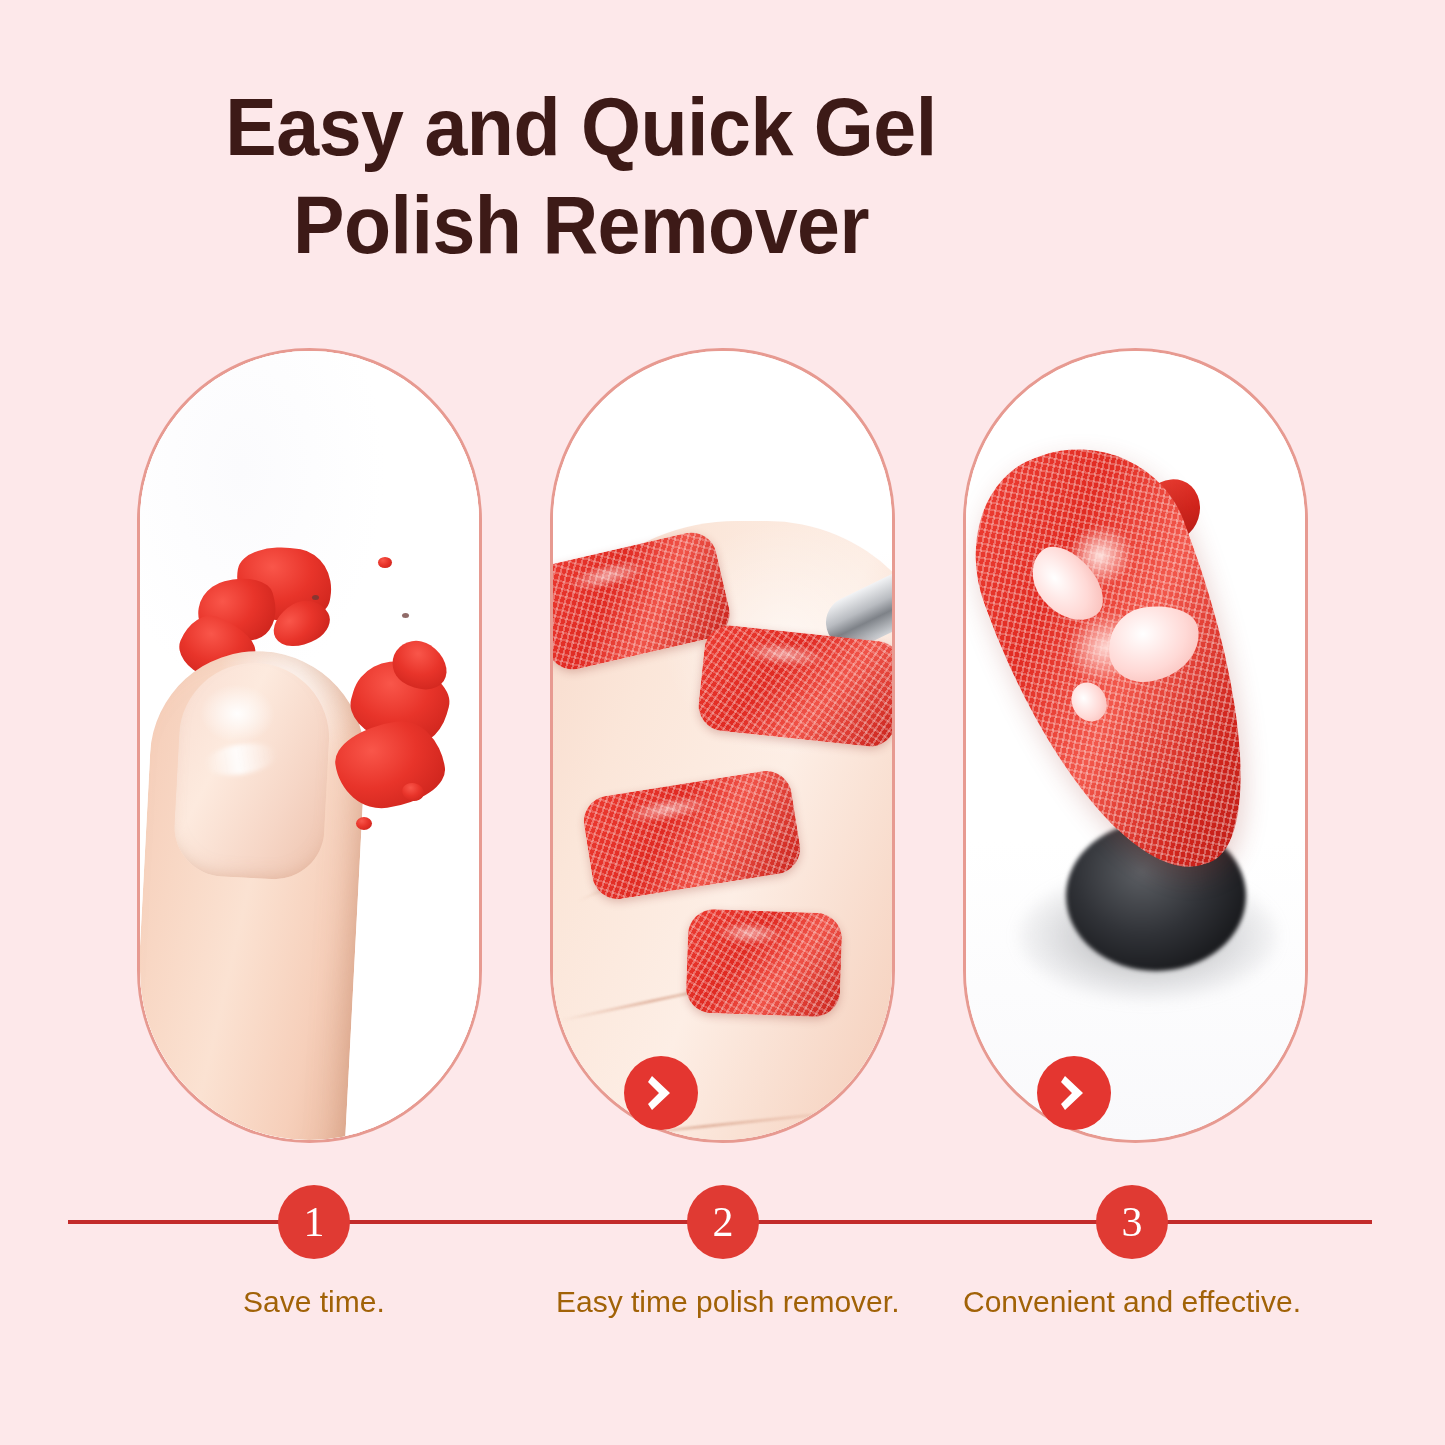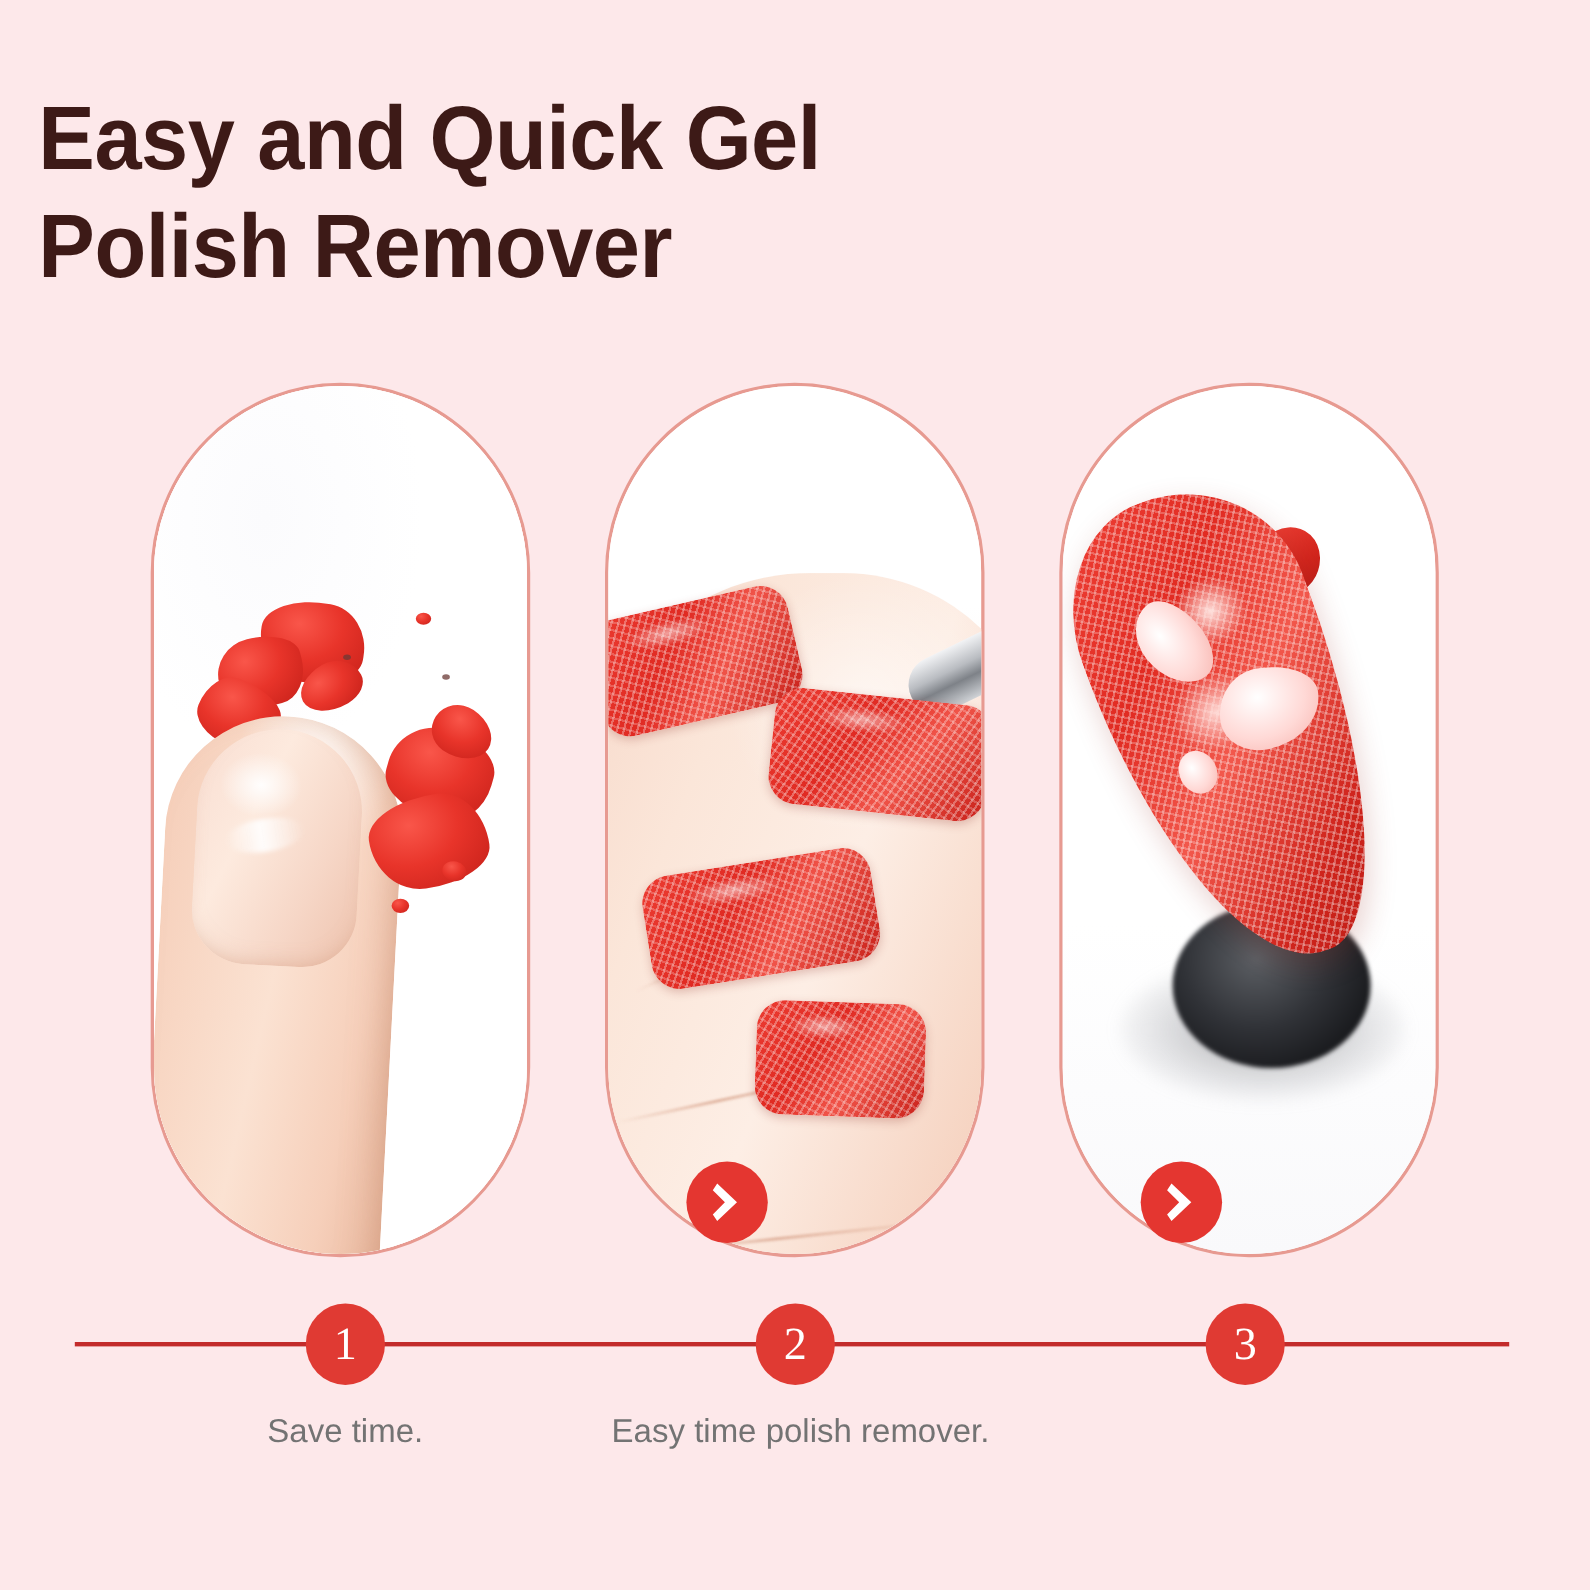--- a/index.html
+++ b/index.html
@@ -21,6 +21,7 @@
     left: 0;
     top: 78px;
     width: 1162px;
+    text-align: center;
   }
   .title-line {
     display: block;

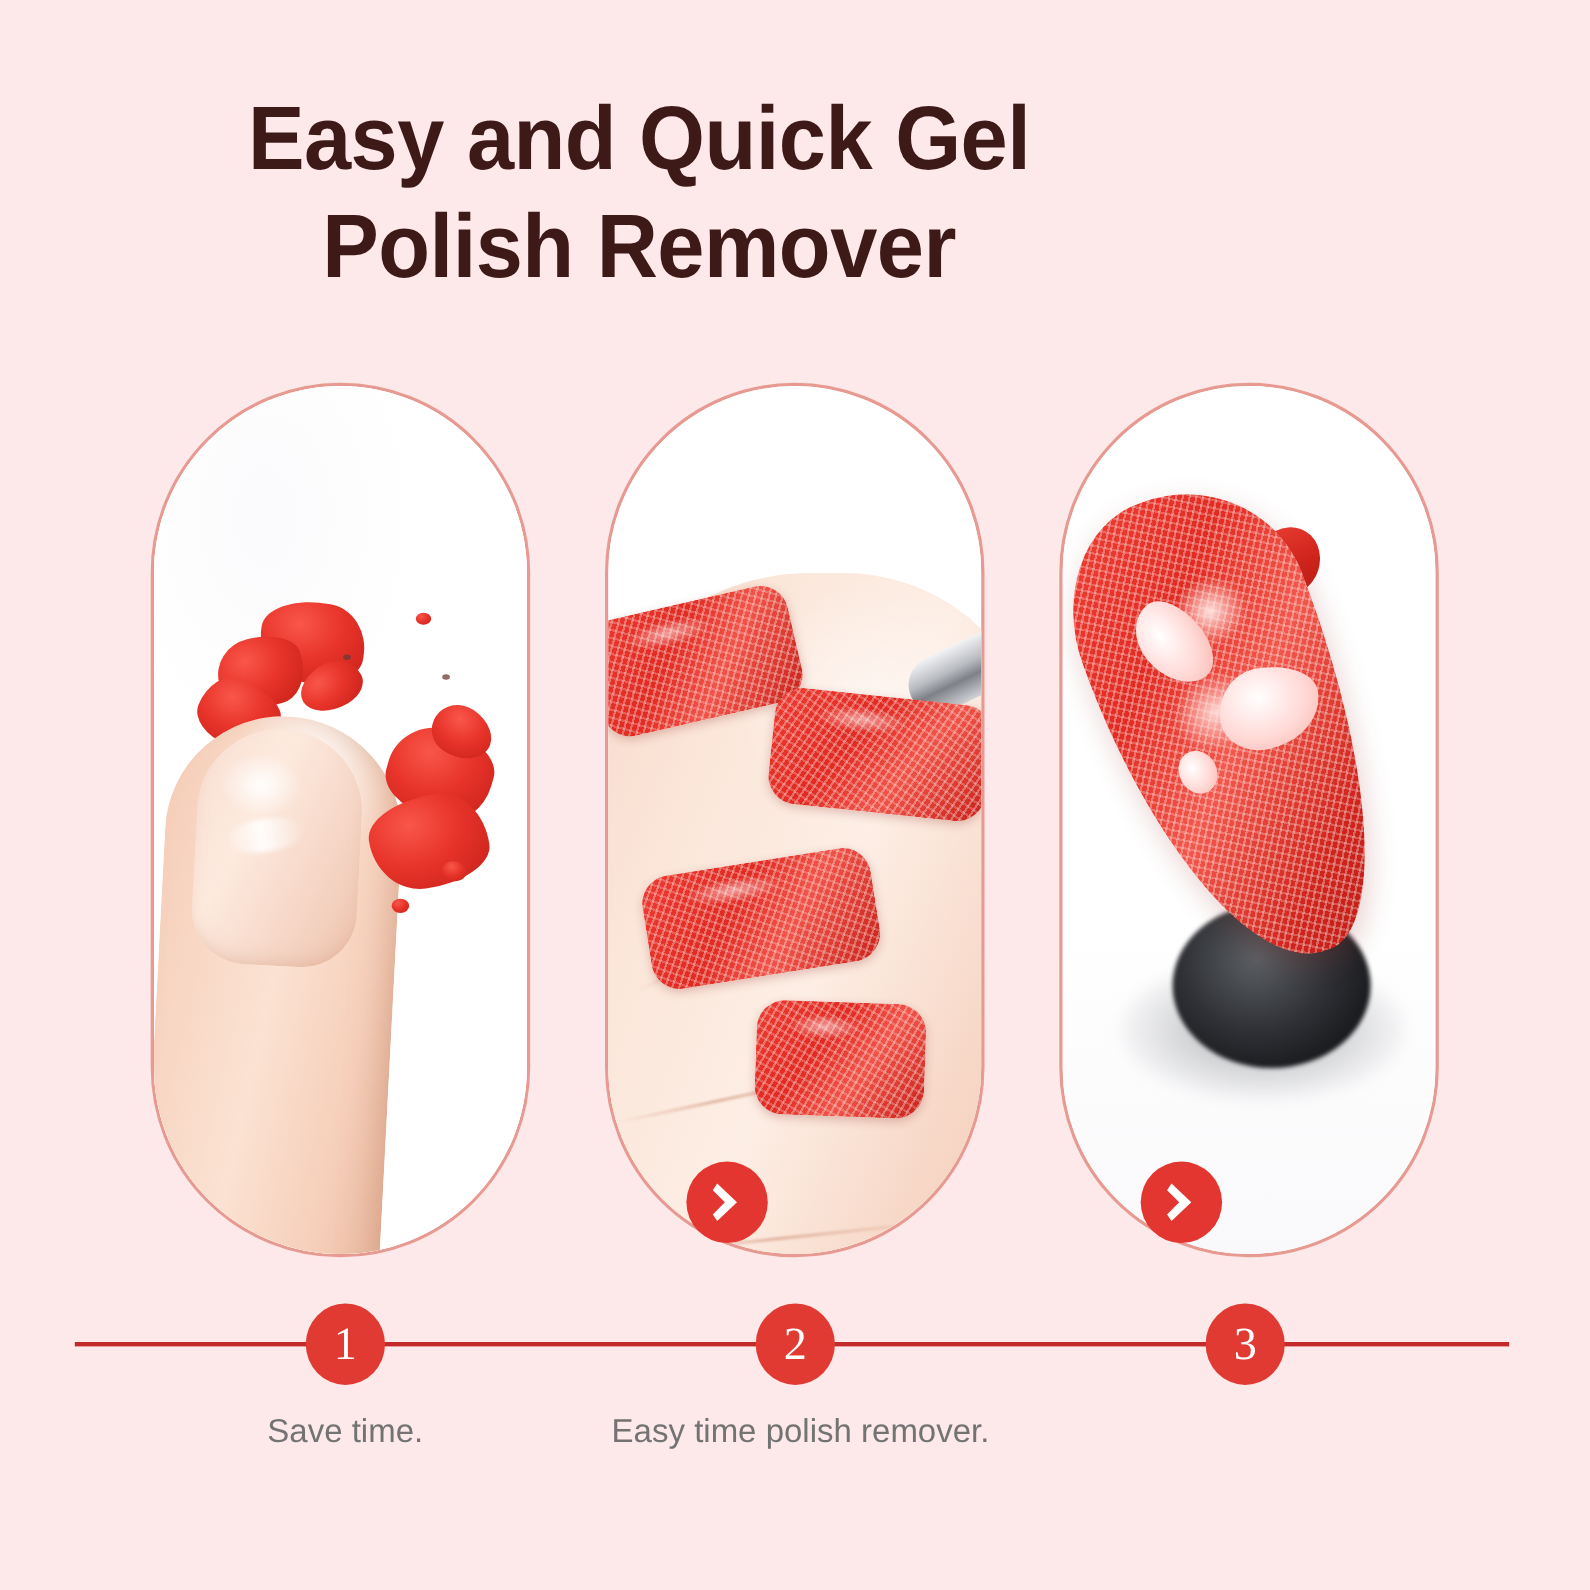--- a/index.html
+++ b/index.html
@@ -320,7 +320,7 @@
   .caption {
     position: absolute;
     top: 98px;
-    color: #737373;
+    color: #a16207;
     font-family: "Liberation Sans", sans-serif;
     font-size: 30px;
     line-height: 38px;

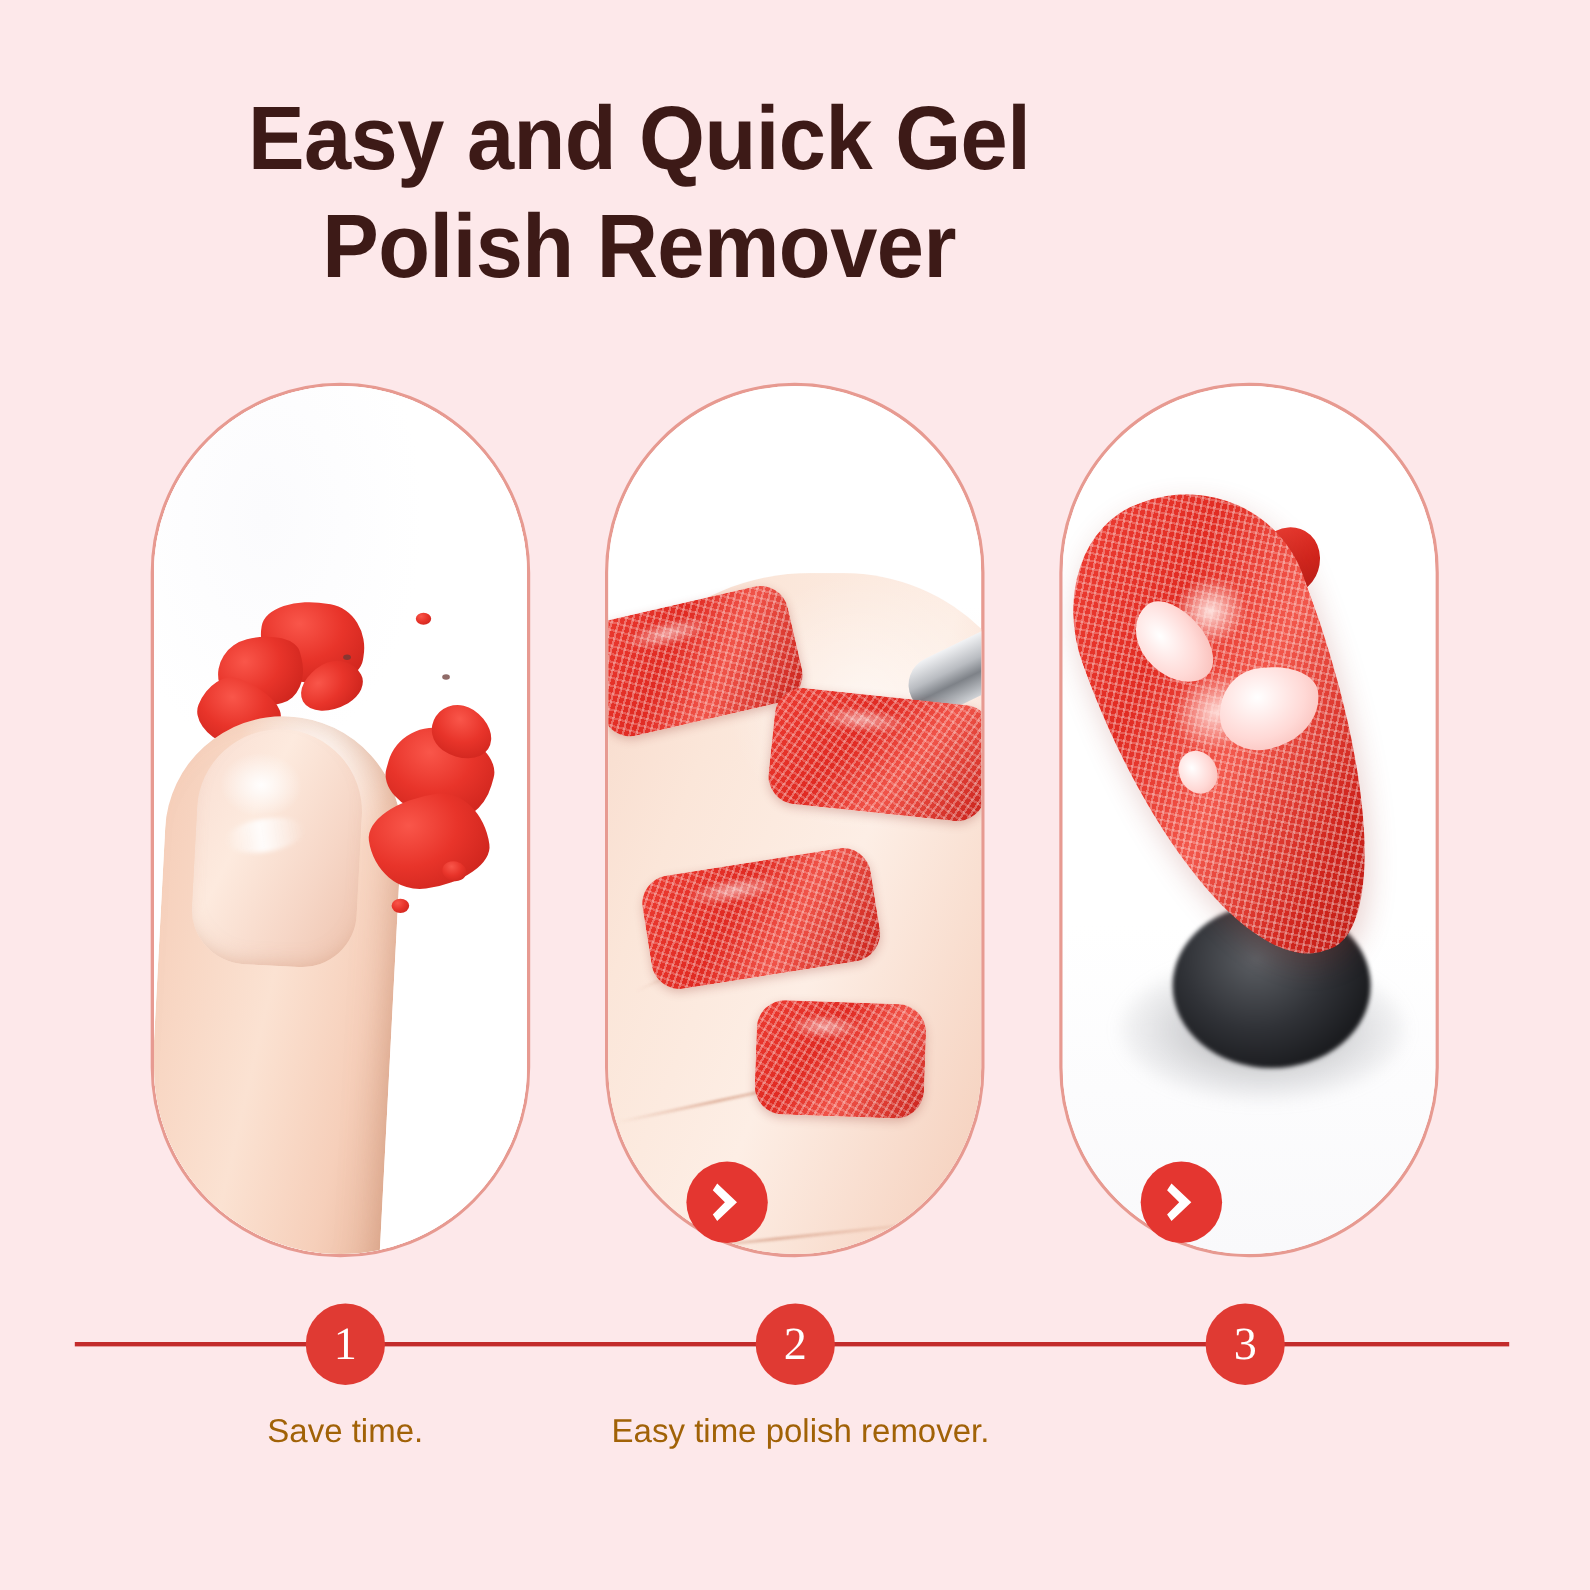--- a/index.html
+++ b/index.html
@@ -418,6 +418,7 @@
 
   <div class="caption caption-1">Save time.</div>
   <div class="caption caption-2">Easy time polish remover.</div>
+  <div class="caption caption-3">Convenient and effective.</div>
 </div>
 
 </body></html>

